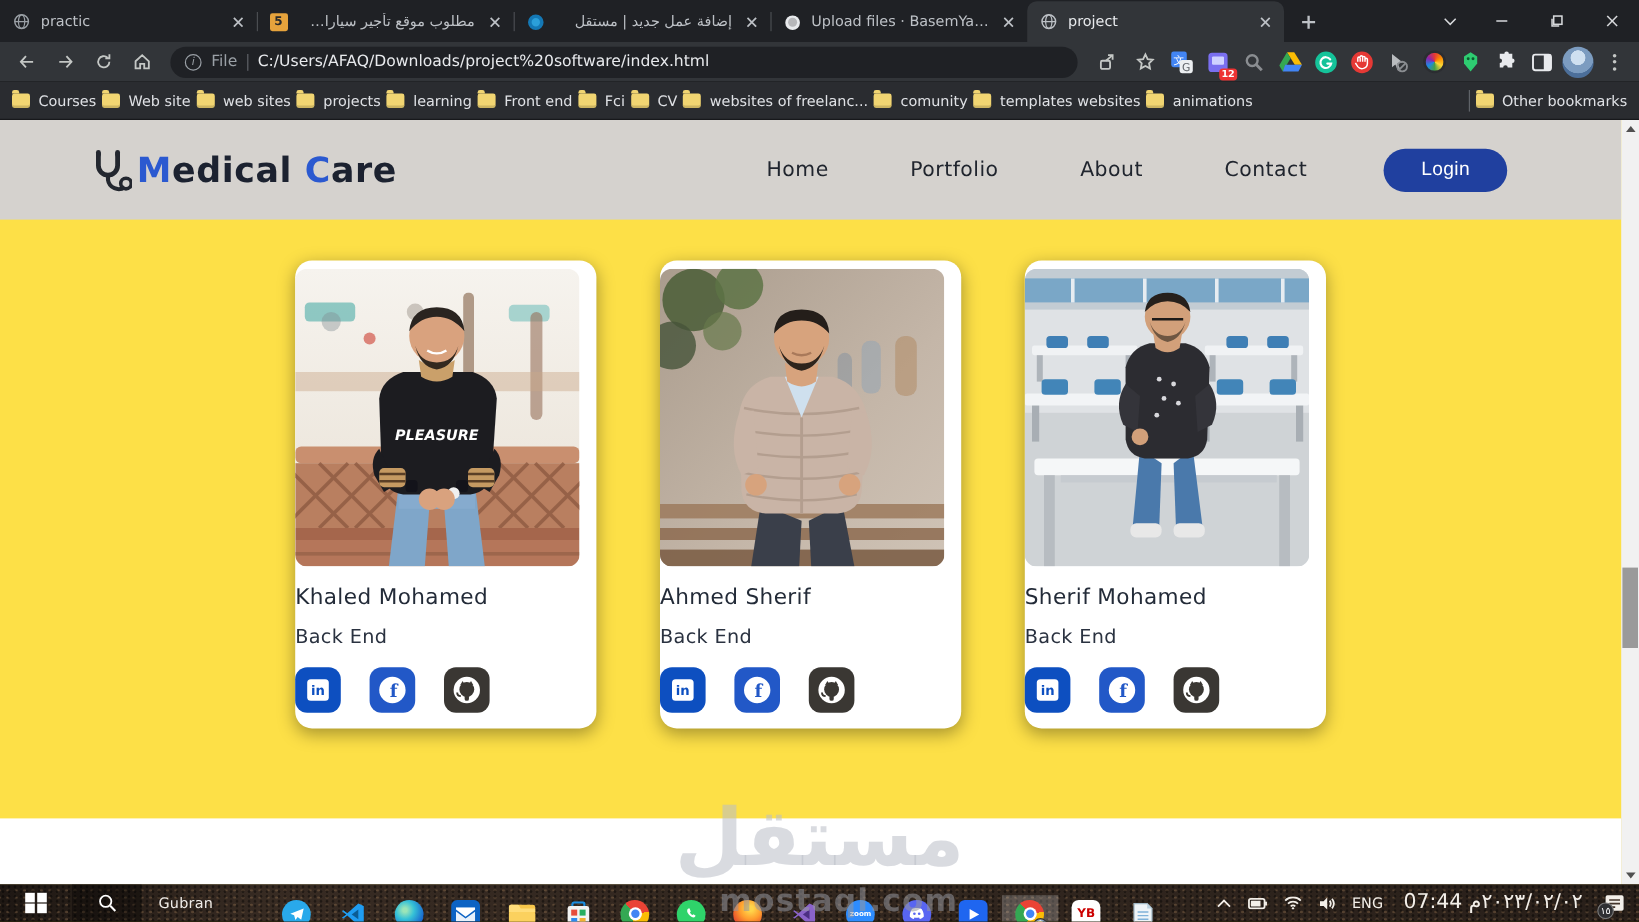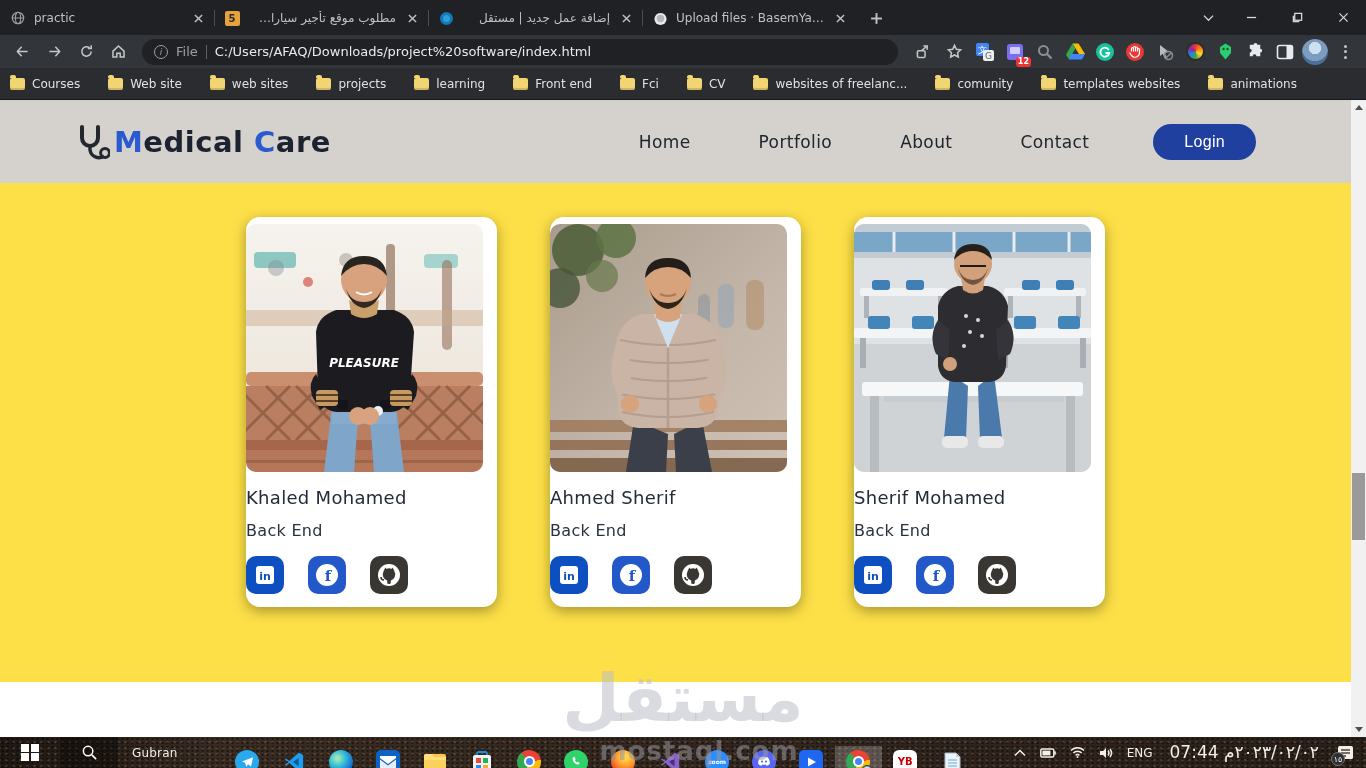--- a/index.html
+++ b/index.html
@@ -185,6 +185,22 @@
           </svg>
       </span>
       <span class="tab-title">Upload files · BasemYahia402</span>
+      <span class="tab-close">
+          <svg viewBox="0 0 10 10">
+            <line x1="1" y1="1" x2="9" y2="9"></line>
+            <line x1="9" y1="1" x2="1" y2="9"></line>
+          </svg>
+        </span>
+    </div>
+    <div class="tab active">
+      <span class="favicon">
+        <svg class="fav-globe" viewBox="0 0 16 16">
+            <circle cx="8" cy="8" r="6.5" fill="none" stroke="#bdc1c6" stroke-width="1.4"></circle>
+            <ellipse cx="8" cy="8" rx="3" ry="6.5" fill="none" stroke="#bdc1c6" stroke-width="1.2"></ellipse>
+            <line x1="1.5" y1="8" x2="14.5" y2="8" stroke="#bdc1c6" stroke-width="1.2"></line>
+          </svg>
+      </span>
+      <span class="tab-title">project</span>
       <span class="tab-close">
           <svg viewBox="0 0 10 10">
             <line x1="1" y1="1" x2="9" y2="9"></line>

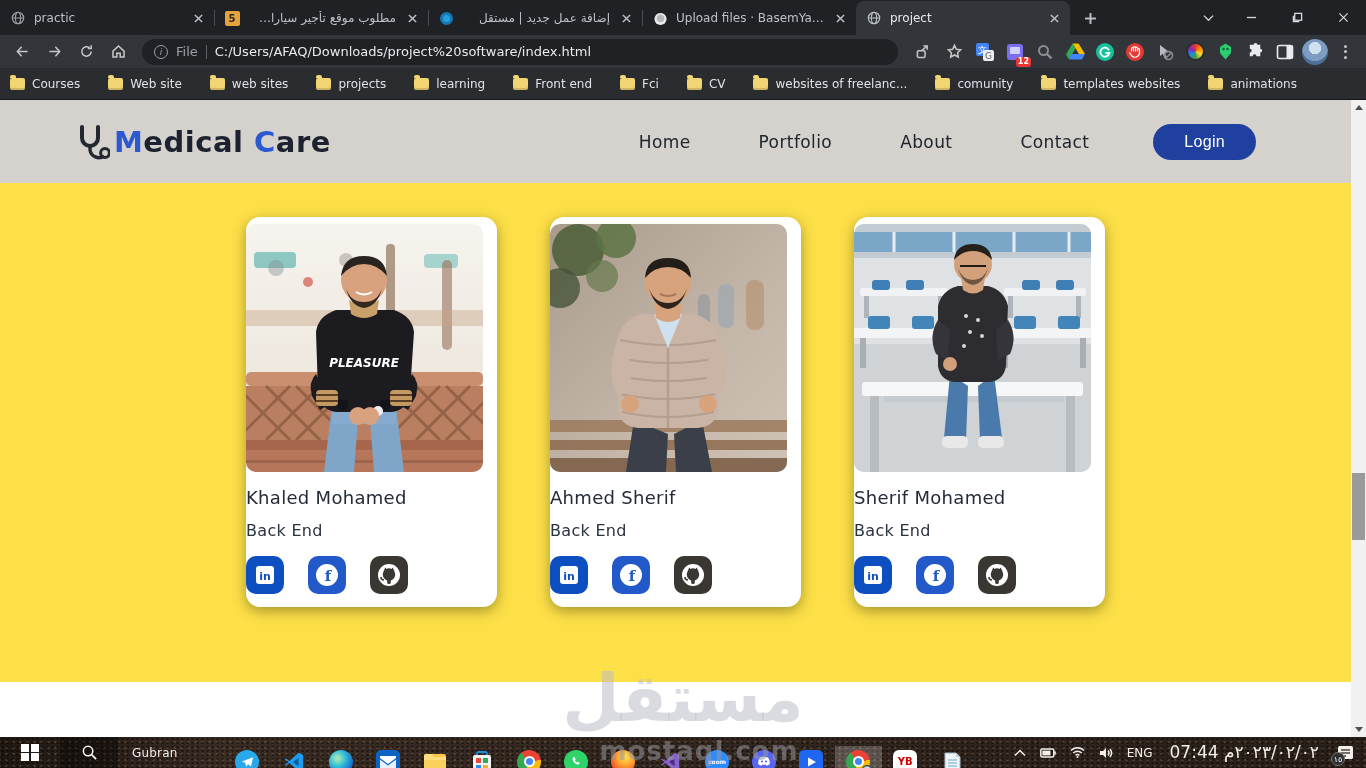--- a/index.html
+++ b/index.html
@@ -50,7 +50,7 @@
   .kebab i { width:3px; height:3px; border-radius:50%; background:#c4c7c5; }
 
   .bookmarksbar { position:absolute; top:68px; left:0; width:1366px; height:32px;
-    background:#2a2c30; display:flex; align-items:center; padding:0 10px; gap:28px; border-bottom:1px solid #17181b; }
+    background:#2a2c30; display:flex; align-items:center; padding:0 10px; gap:5px; border-bottom:1px solid #17181b; }
   .bm { display:flex; align-items:center; gap:7px; color:#dfe1e5; font-size:12px; white-space:nowrap; cursor:pointer; }
   .bm-folder { width:15px; height:12px; background:#f1d572; border-radius:2px; position:relative; flex:0 0 auto; box-shadow:inset 0 -2px 0 rgba(0,0,0,.15);}
   .bm-folder::before { content:""; position:absolute; top:-3px; left:0; width:6px; height:3px; background:#f1d572; border-radius:2px 2px 0 0; }

